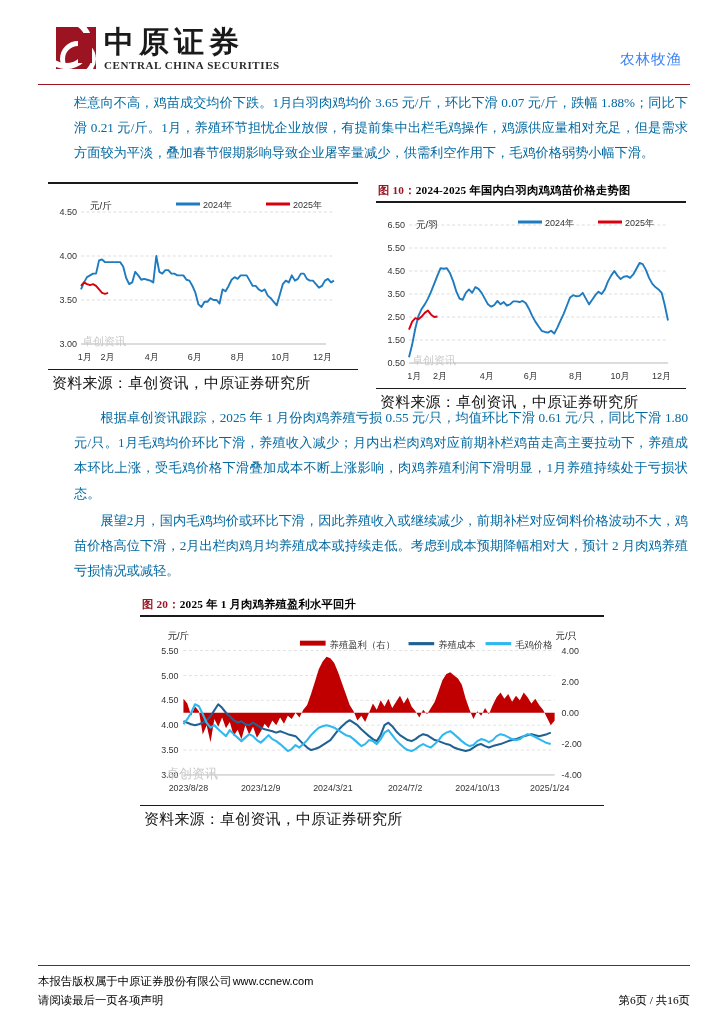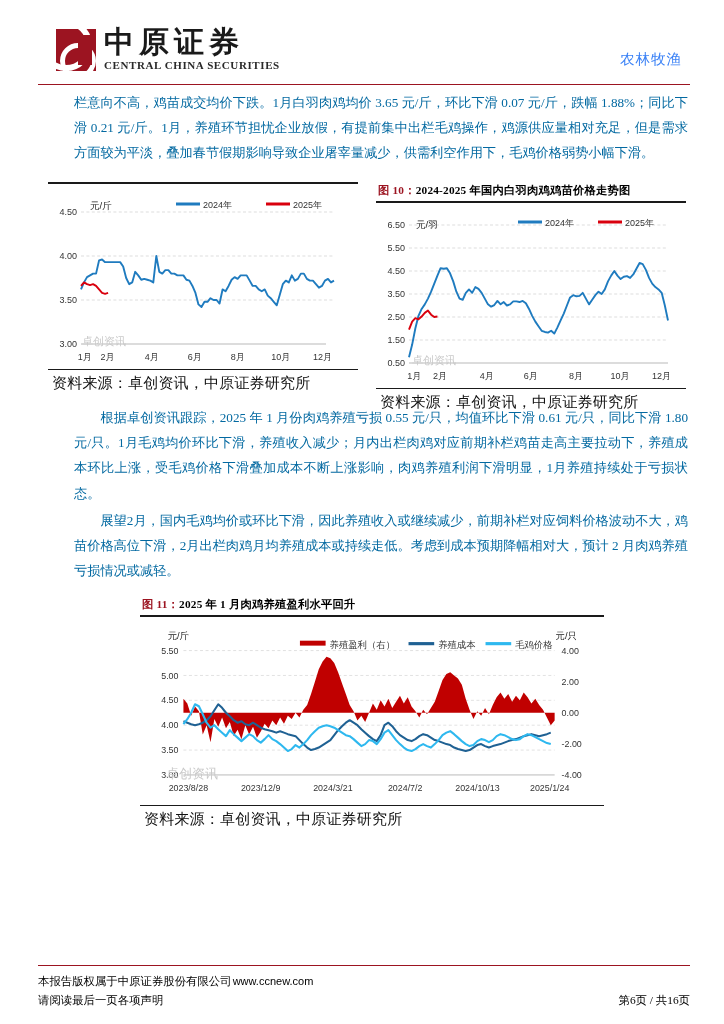--- a/index.html
+++ b/index.html
@@ -32,7 +32,7 @@
     position: absolute;
     left: 18px; top: 4px;
     display: flex;
-    align-items: flex-end;
+    align-items: center;
   }
   .logo-mark {
     width: 40px; height: 42px;

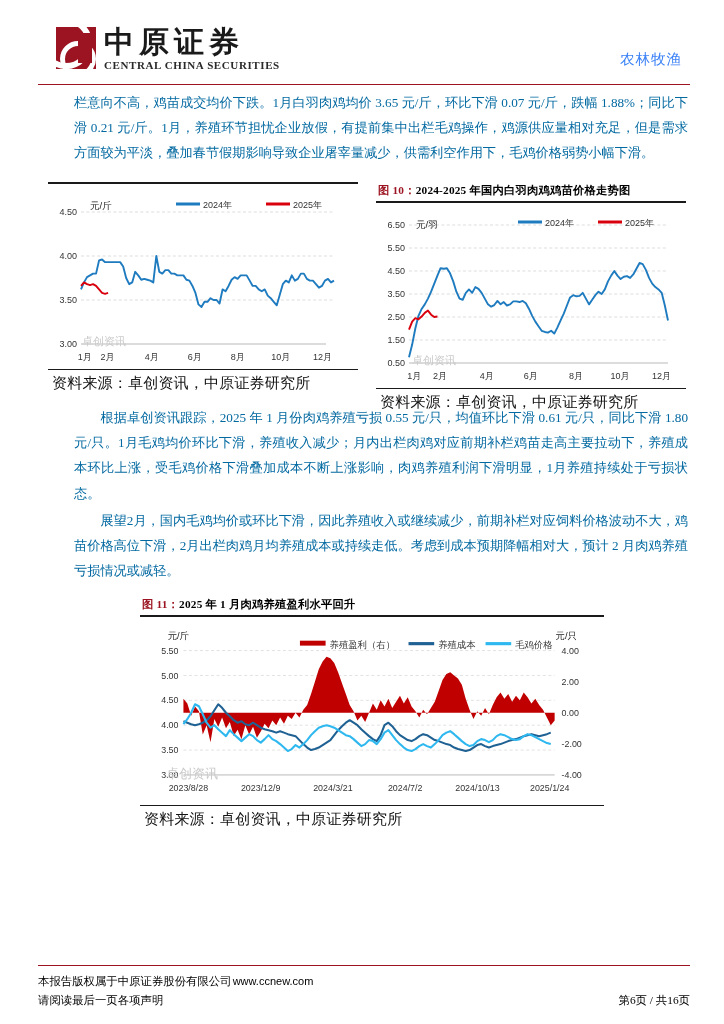--- a/index.html
+++ b/index.html
@@ -305,7 +305,7 @@
   </div>
 
   <div class="fig-big" style="top:596px;">
-    <div class="fig-title"><span class="num">图 11：</span><span>2025 年 1 月肉鸡养殖盈利水平回升</span></div>
+    <div class="fig-title"><span class="num">图 20：</span><span>2025 年 1 月肉鸡养殖盈利水平回升</span></div>
     <div class="fig-frame">
       <svg class="chart-svg" viewBox="0 0 470 190" preserveAspectRatio="none">
         <g id="f11-grid">

